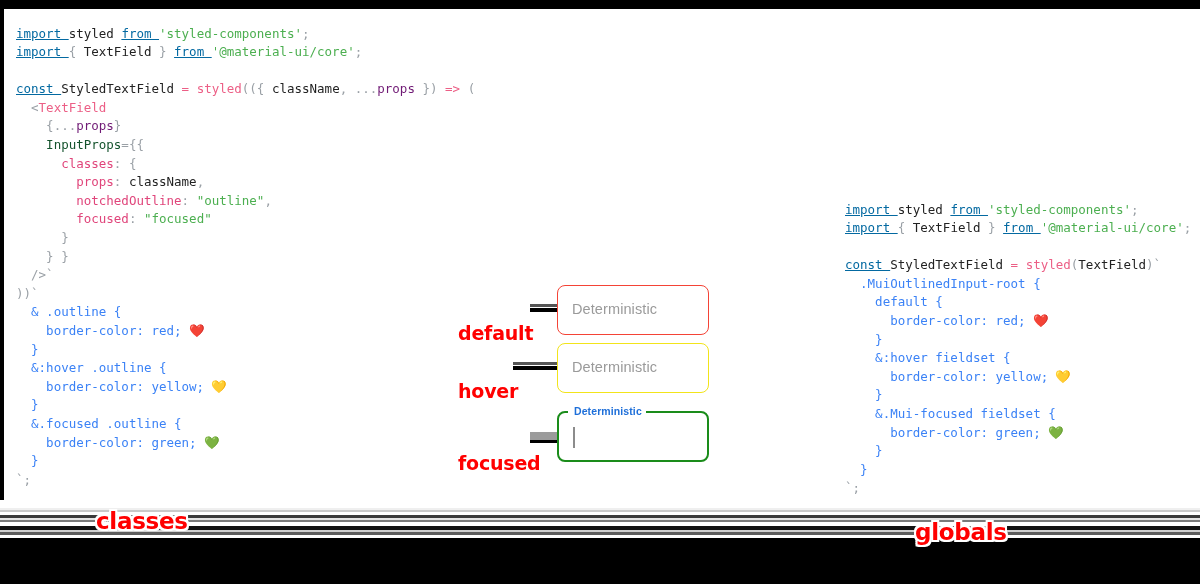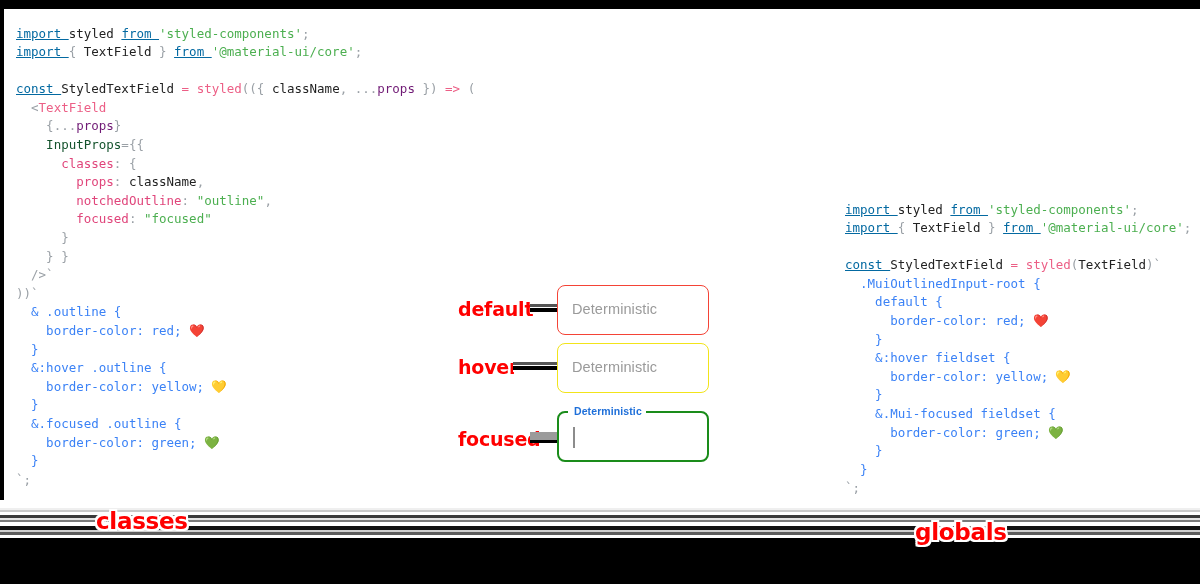--- a/index.html
+++ b/index.html
@@ -123,6 +123,7 @@
       -1.5px 0 0 #fff, 1.5px 0 0 #fff,
       0 -1.5px 0 #fff, 0 1.5px 0 #fff;
     white-space: nowrap;
+    margin-top: 24px;
   }
   .anno-default { left: 458px; top: 298px; }
   .anno-hover   { left: 458px; top: 356px; }

